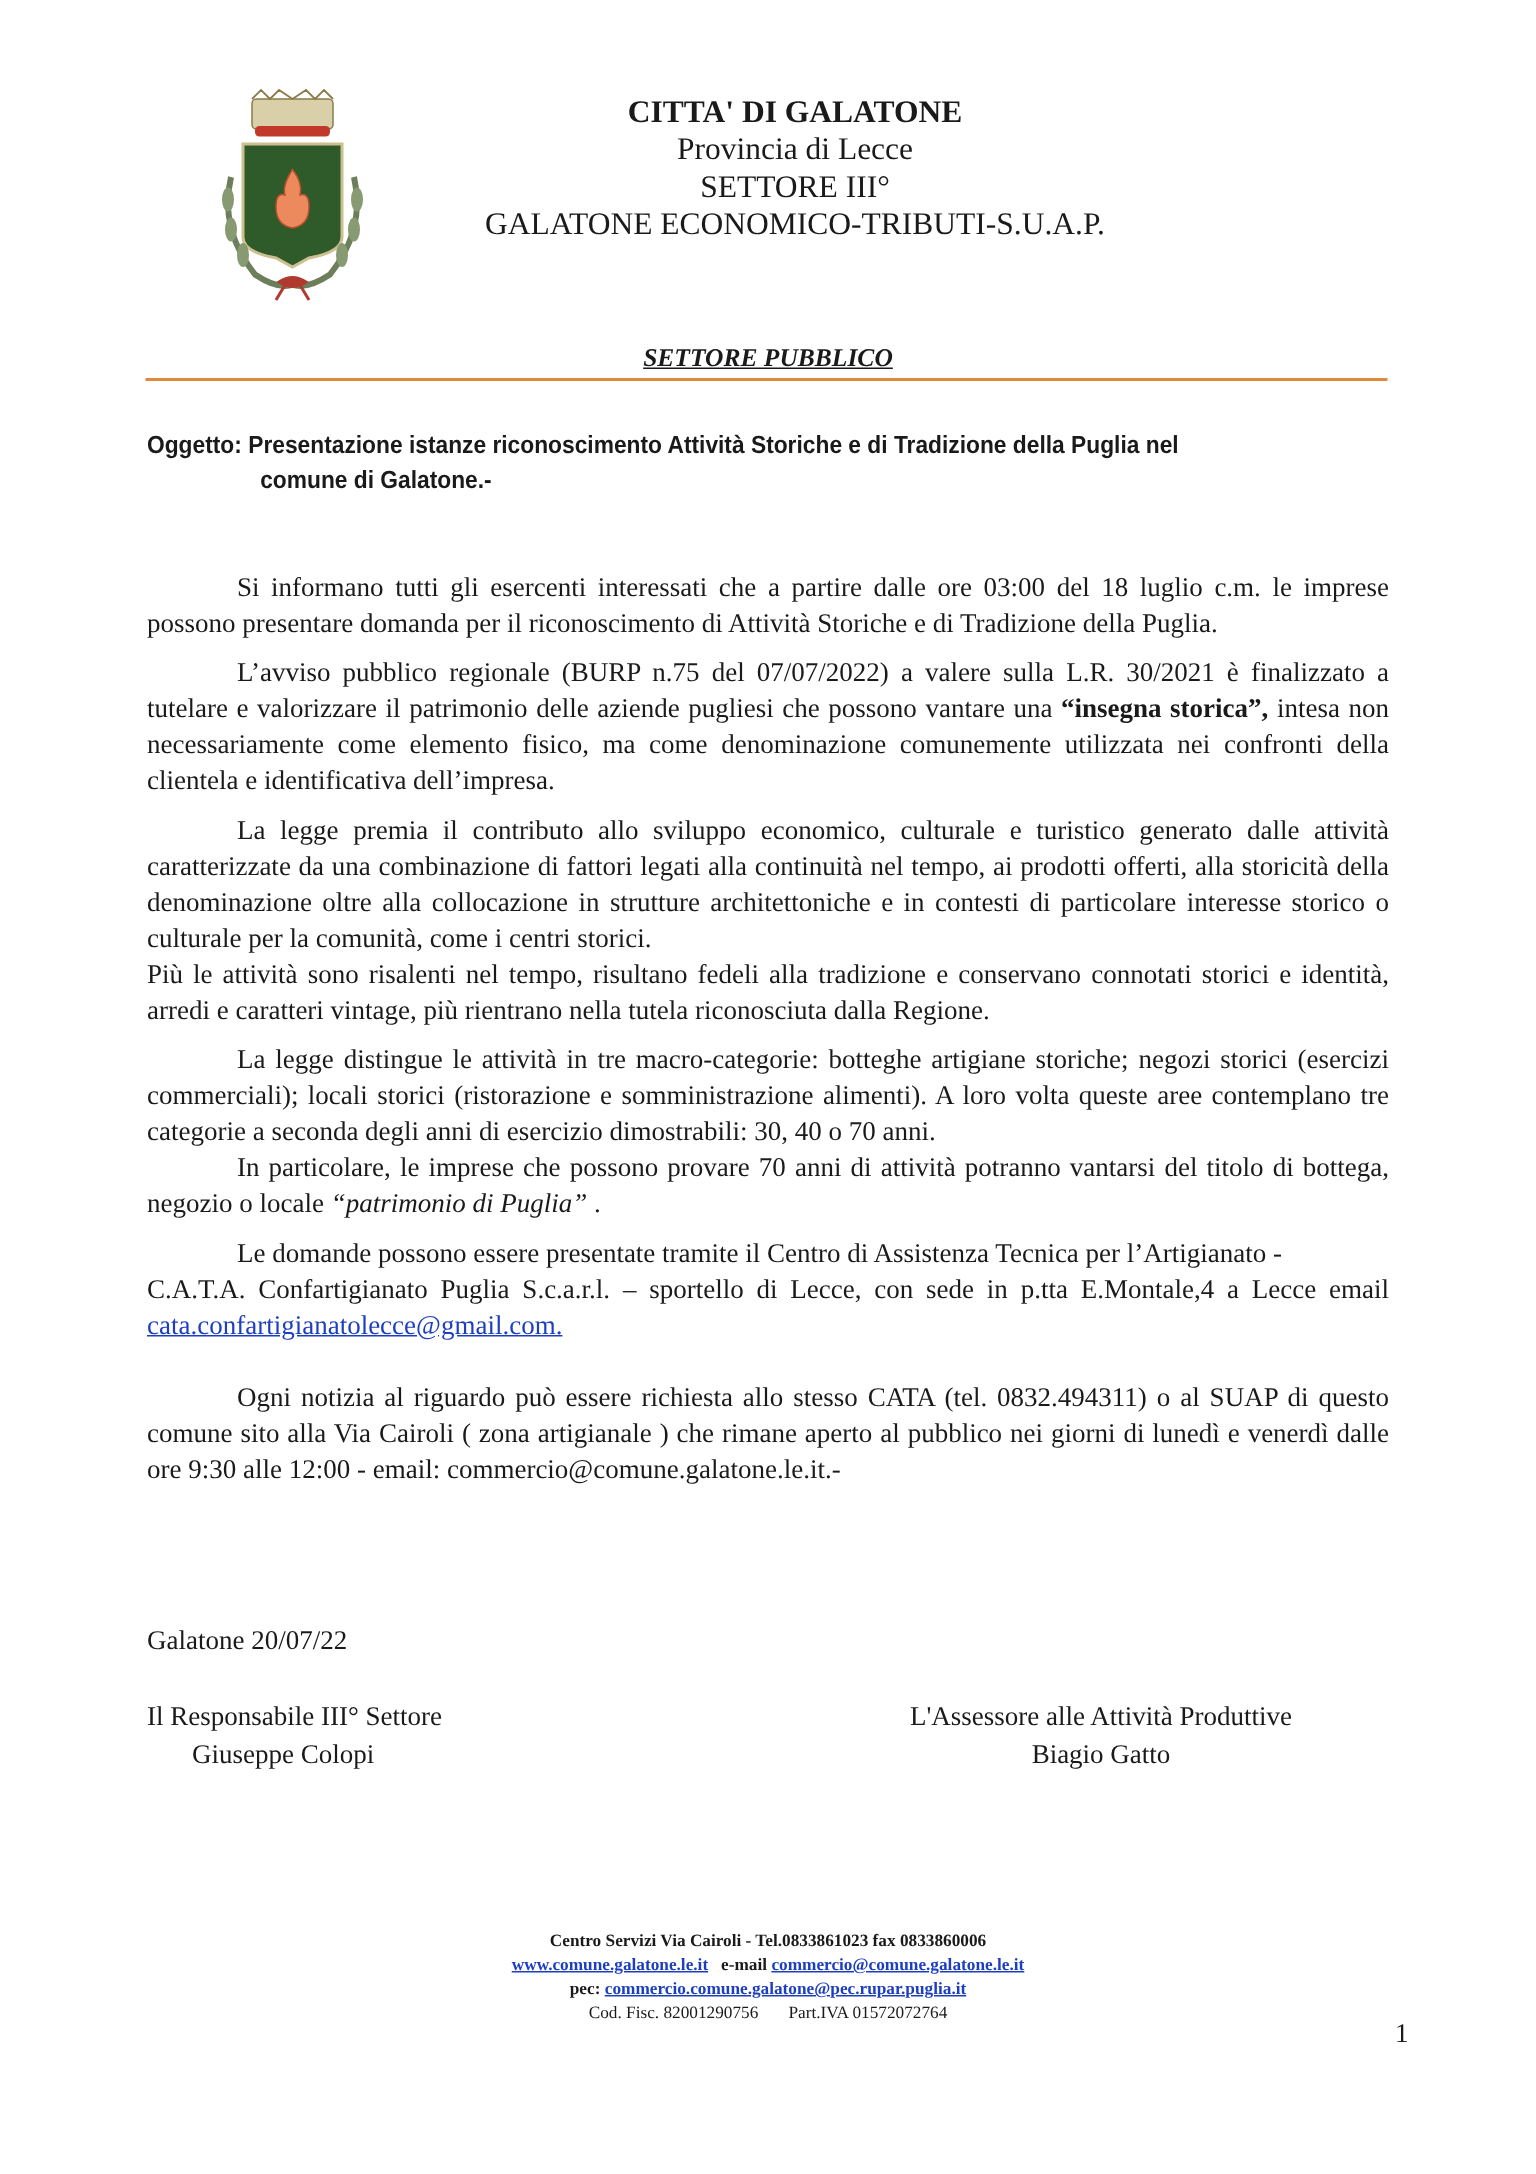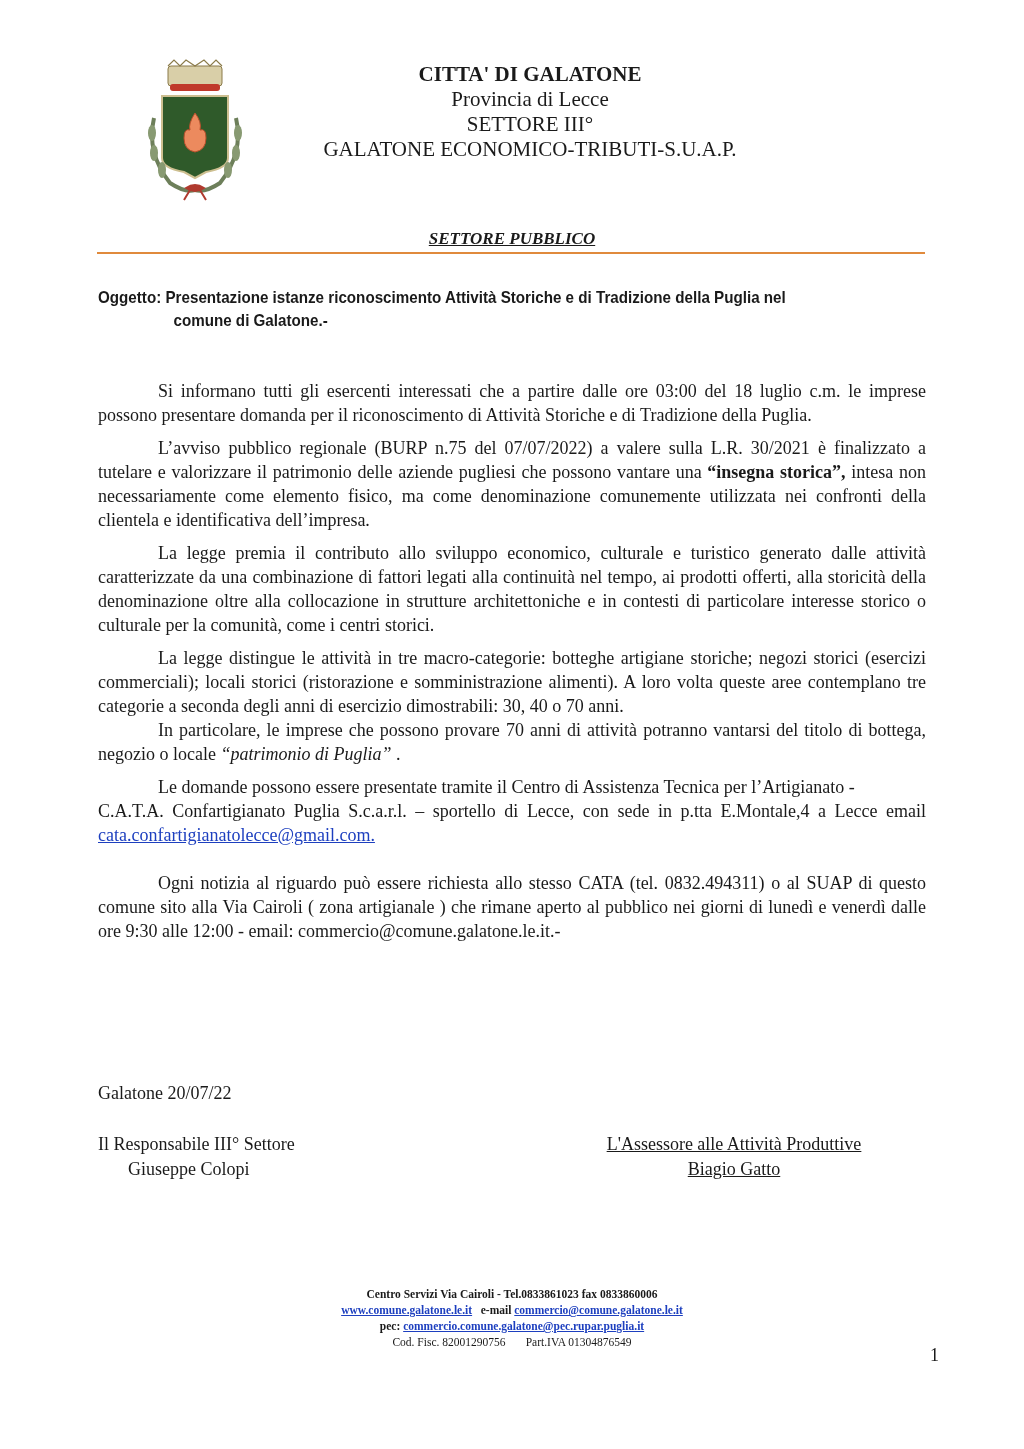--- a/index.html
+++ b/index.html
@@ -86,6 +86,7 @@
     <p class="indent">Si informano tutti gli esercenti interessati che  a partire dalle ore 03:00 del 18 luglio c.m. le imprese possono presentare domanda per il riconoscimento di Attività Storiche e di Tradizione della Puglia.</p>
     <p class="indent gap"><span>L’avviso pubblico regionale (BURP n.75 del 07/07/2022) a valere sulla L.R. 30/2021 è finalizzato a tutelare e valorizzare il patrimonio delle aziende pugliesi che possono vantare una </span><b>“insegna storica”,</b><span> intesa non necessariamente come elemento fisico, ma come denominazione comunemente utilizzata nei confronti della clientela e identificativa dell’impresa.</span></p>
     <p class="indent gap">La legge premia il contributo allo sviluppo economico, culturale e turistico generato dalle attività caratterizzate da una combinazione di fattori legati alla continuità nel tempo, ai prodotti offerti, alla storicità della denominazione oltre alla collocazione in strutture architettoniche e in contesti di particolare interesse storico o culturale per la comunità, come i centri storici.</p>
+    <p>Più le attività sono risalenti nel tempo, risultano fedeli alla tradizione e conservano connotati storici e identità, arredi e caratteri vintage, più rientrano nella tutela riconosciuta dalla Regione.</p>
     <p class="indent gap">La legge distingue le attività in tre macro-categorie: botteghe artigiane storiche; negozi storici (esercizi commerciali); locali storici (ristorazione e somministrazione alimenti). A loro volta queste aree contemplano tre categorie a seconda degli anni di esercizio dimostrabili: 30, 40 o 70 anni.</p>
     <p class="indent"><span>In particolare, le imprese che possono provare 70 anni di attività potranno vantarsi del titolo di bottega, negozio o locale </span><i>“patrimonio di Puglia”</i><span> .</span></p>
     <p class="indent gap">Le domande possono essere presentate tramite il  Centro di Assistenza Tecnica per l’Artigianato -</p>

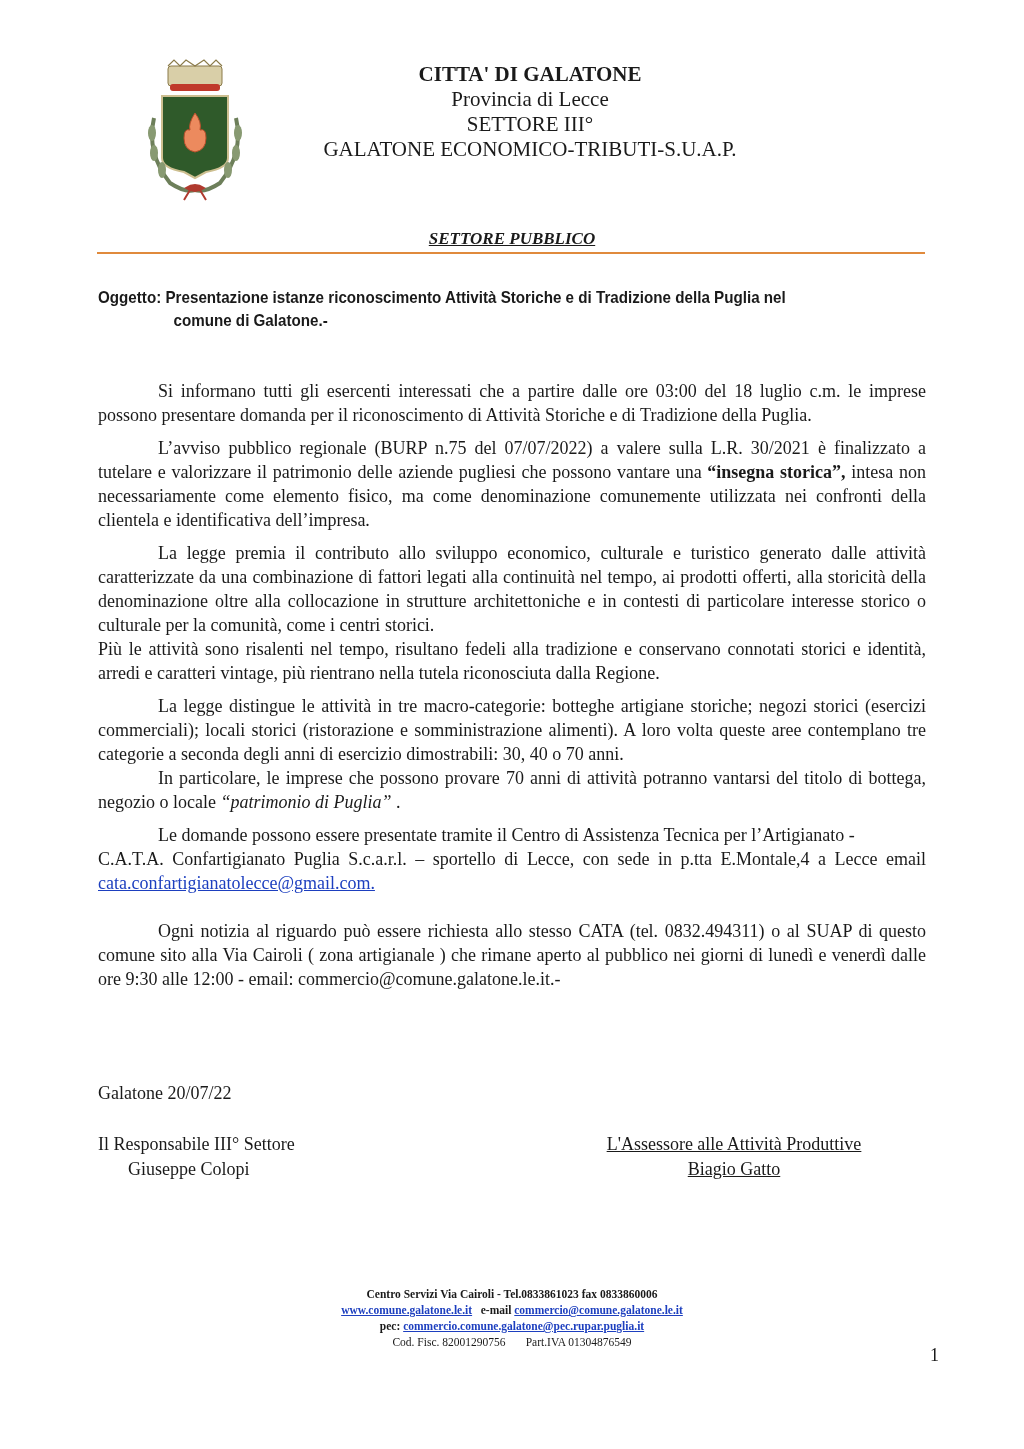--- a/index.html
+++ b/index.html
@@ -31,7 +31,7 @@
   .date { position: absolute; left: 98px; top: 1083px; font-size: 18px; }
   .sig-left { position: absolute; left: 98px; top: 1132px; font-size: 18px; line-height: 25px; }
   .sig-left .name { padding-left: 30px; }
-  .sig-right { position: absolute; left: 584px; top: 1132px; font-size: 18px; line-height: 25px; width: 300px; text-align: center; text-decoration: underline; }
+  .sig-right { position: absolute; left: 584px; top: 1132px; font-size: 18px; line-height: 25px; width: 300px; text-align: center; }
 
   .footer { position: absolute; left: 262px; width: 500px; top: 1286px; text-align: center; font-size: 11.5px; line-height: 16px; }
   .footer .b { font-weight: bold; }

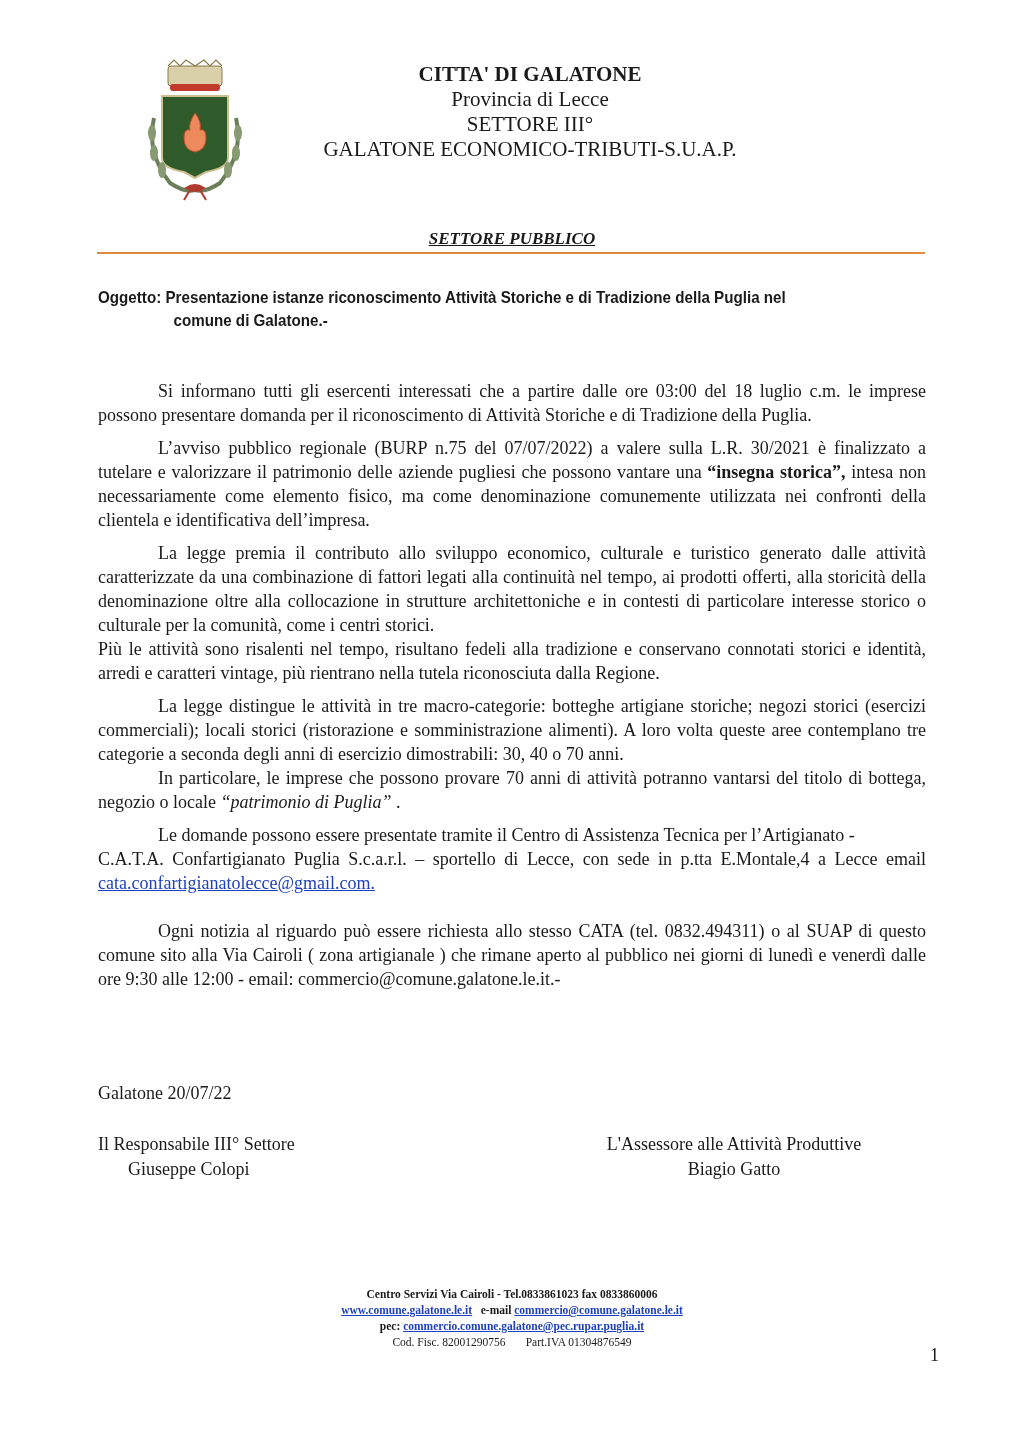--- a/index.html
+++ b/index.html
@@ -109,7 +109,7 @@
     <div class="b">Centro Servizi Via Cairoli - Tel.0833861023 fax 0833860006</div>
     <div><a>www.comune.galatone.le.it</a>&nbsp;&nbsp; <span class="b">e-mail</span> <a>commercio@comune.galatone.le.it</a></div>
     <div><span class="b">pec:</span> <a>commercio.comune.galatone@pec.rupar.puglia.it</a></div>
-    <div><span>Cod. Fisc. 82001290756</span>&nbsp;&nbsp;&nbsp;&nbsp;&nbsp;&nbsp; <span>Part.IVA 01304876549</span></div>
+    <div><span>Cod. Fisc. 82001290756</span>&nbsp;&nbsp;&nbsp;&nbsp;&nbsp;&nbsp; <span>Part.IVA 01572072764</span></div>
   </div>
 
   <div class="pagenum">1</div>

